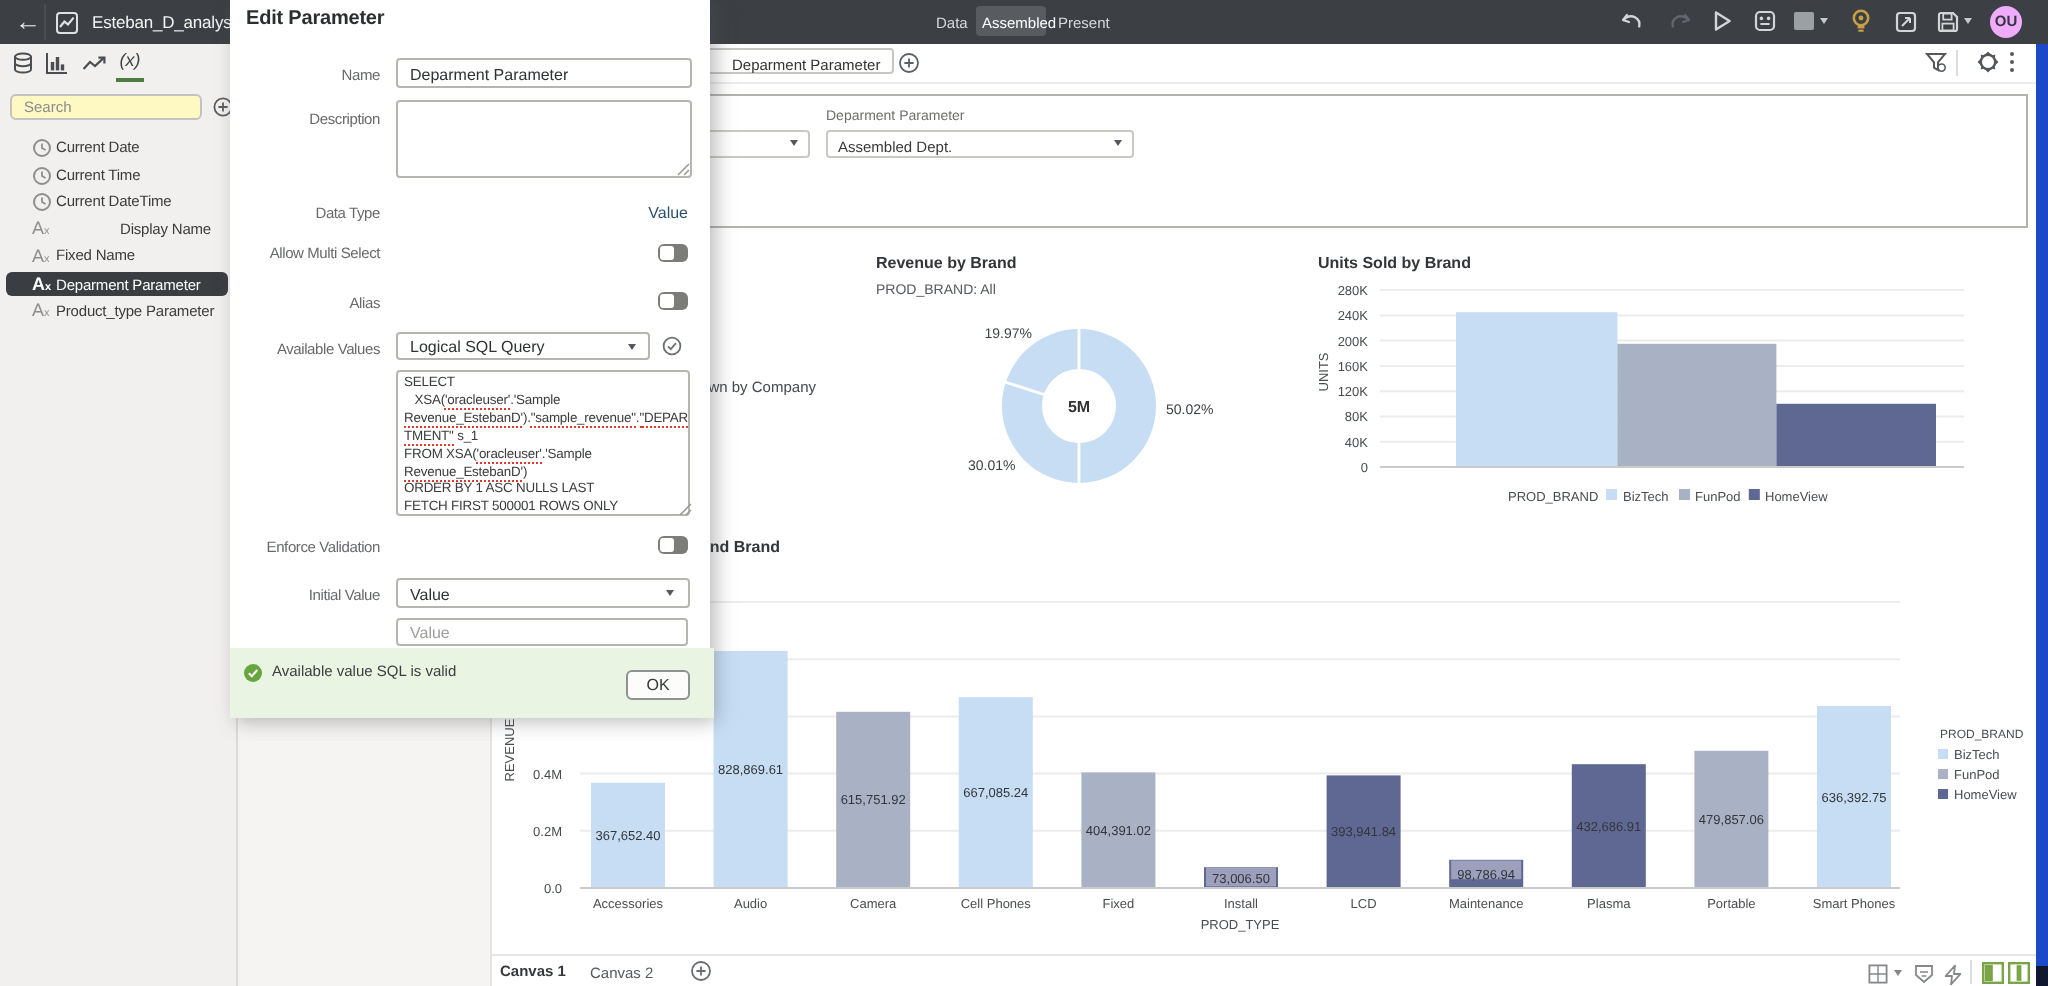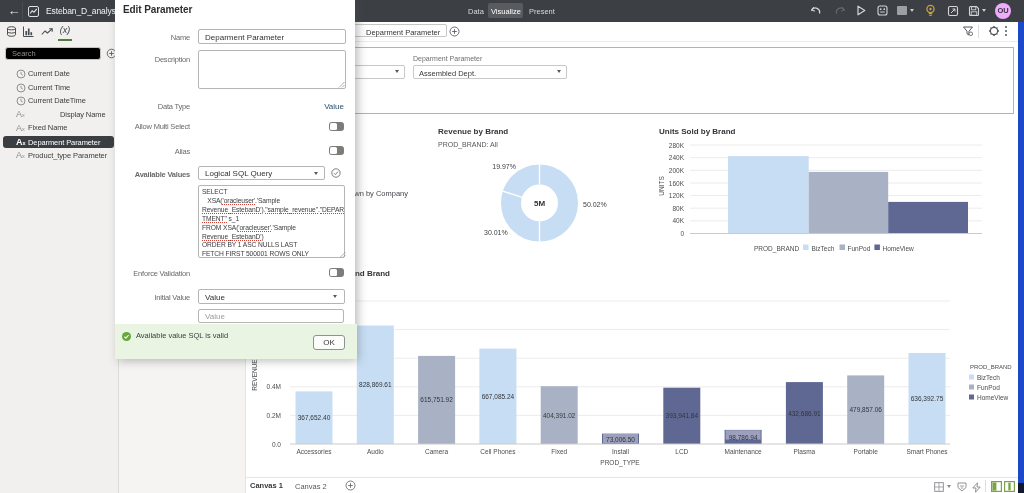--- a/index.html
+++ b/index.html
@@ -45,7 +45,7 @@
 <div class="ab" style="left:46px;top:6px;color:#f2f3f3;font-size:8.5px;letter-spacing:-0.1px;">Esteban_D_analysis</div>
 <div class="ab" style="left:468px;top:7px;color:#d7d9da;font-size:7.5px;">Data</div>
 <div class="ab" style="left:488px;top:3px;width:35px;height:15px;background:#585c61;border-radius:2px;"></div>
-<div class="ab" style="left:491px;top:7px;color:#ffffff;font-size:7.5px;">Visualize</div>
+<div class="ab" style="left:491px;top:7px;color:#ffffff;font-size:7.5px;">Assembled</div>
 <div class="ab" style="left:529px;top:7px;color:#d7d9da;font-size:7.5px;">Present</div>
 
 <svg class="ab" style="left:810px;top:5px;" width="13" height="12" viewBox="0 0 13 12">

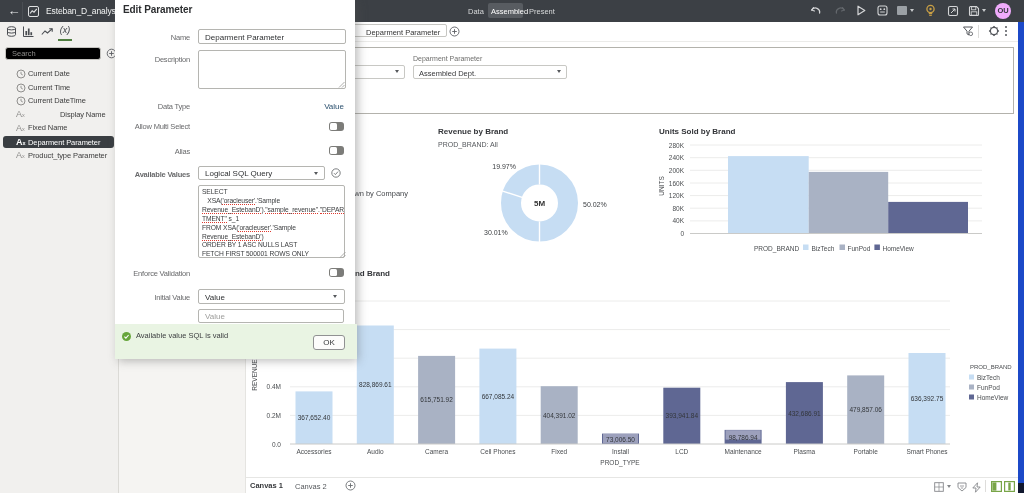--- a/index.html
+++ b/index.html
@@ -103,7 +103,7 @@
 <div class="ab" style="left:57px;top:25px;width:16px;height:13px;color:#3f4247;font-size:9px;font-style:italic;text-align:center;">(x)</div>
 <div class="ab" style="left:58px;top:39px;width:14px;height:2px;background:#4f7d3f;"></div>
 
-<div class="ab" style="left:5px;top:47px;width:96px;height:13px;background:#000000;border:1px solid #c4c3bf;border-radius:3px;color:#8d8c89;font-size:7.5px;line-height:12px;padding-left:6px;box-sizing:border-box;">Search</div>
+<div class="ab" style="left:5px;top:47px;width:96px;height:13px;background:#fef9c3;border:1px solid #c4c3bf;border-radius:3px;color:#8d8c89;font-size:7.5px;line-height:12px;padding-left:6px;box-sizing:border-box;">Search</div>
 <svg class="ab" style="left:106px;top:48px;" width="11" height="11" viewBox="0 0 11 11">
   <circle cx="5.5" cy="5.5" r="4.3" fill="none" stroke="#5b5e63" stroke-width="0.9"></circle>
   <path d="M5.5 3.2 V7.8 M3.2 5.5 H7.8" stroke="#5b5e63" stroke-width="0.9"></path>

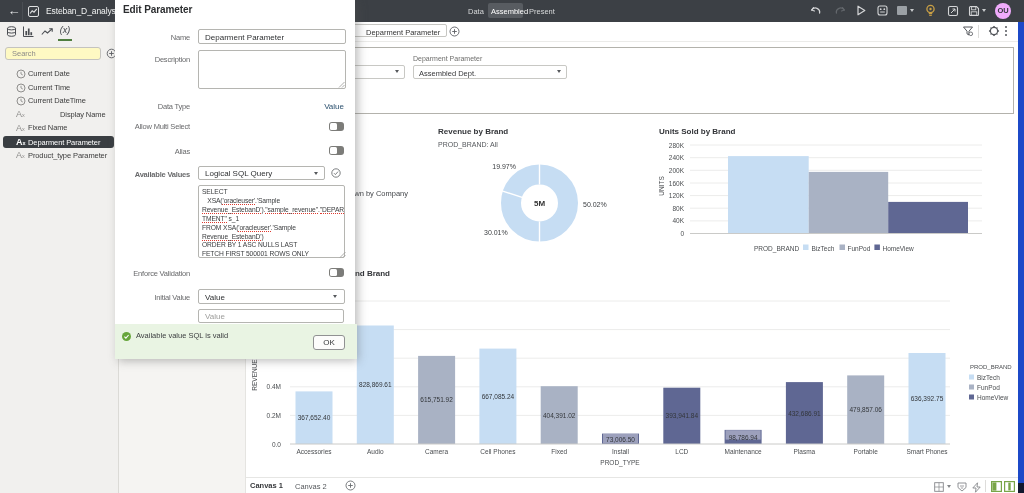--- a/index.html
+++ b/index.html
@@ -317,7 +317,7 @@
   <div class="ab tog" style="left:213.5px;top:121.5px;"></div>
   <div class="ab dl" style="top:146.5px;">Alias</div>
   <div class="ab tog" style="left:213.5px;top:146px;"></div>
-  <div class="ab dl" style="top:170px;font-weight:bold;">Available Values</div>
+  <div class="ab dl" style="top:170px;">Available Values</div>
   <div class="ab inp" style="left:83px;top:166px;width:127px;height:14px;line-height:14px;color:#2f3133;">Logical SQL Query</div>
   <div class="ab caret" style="left:199px;top:171.5px;"></div>
   <svg class="ab" style="left:216px;top:168px;" width="10" height="10" viewBox="0 0 10 10">

